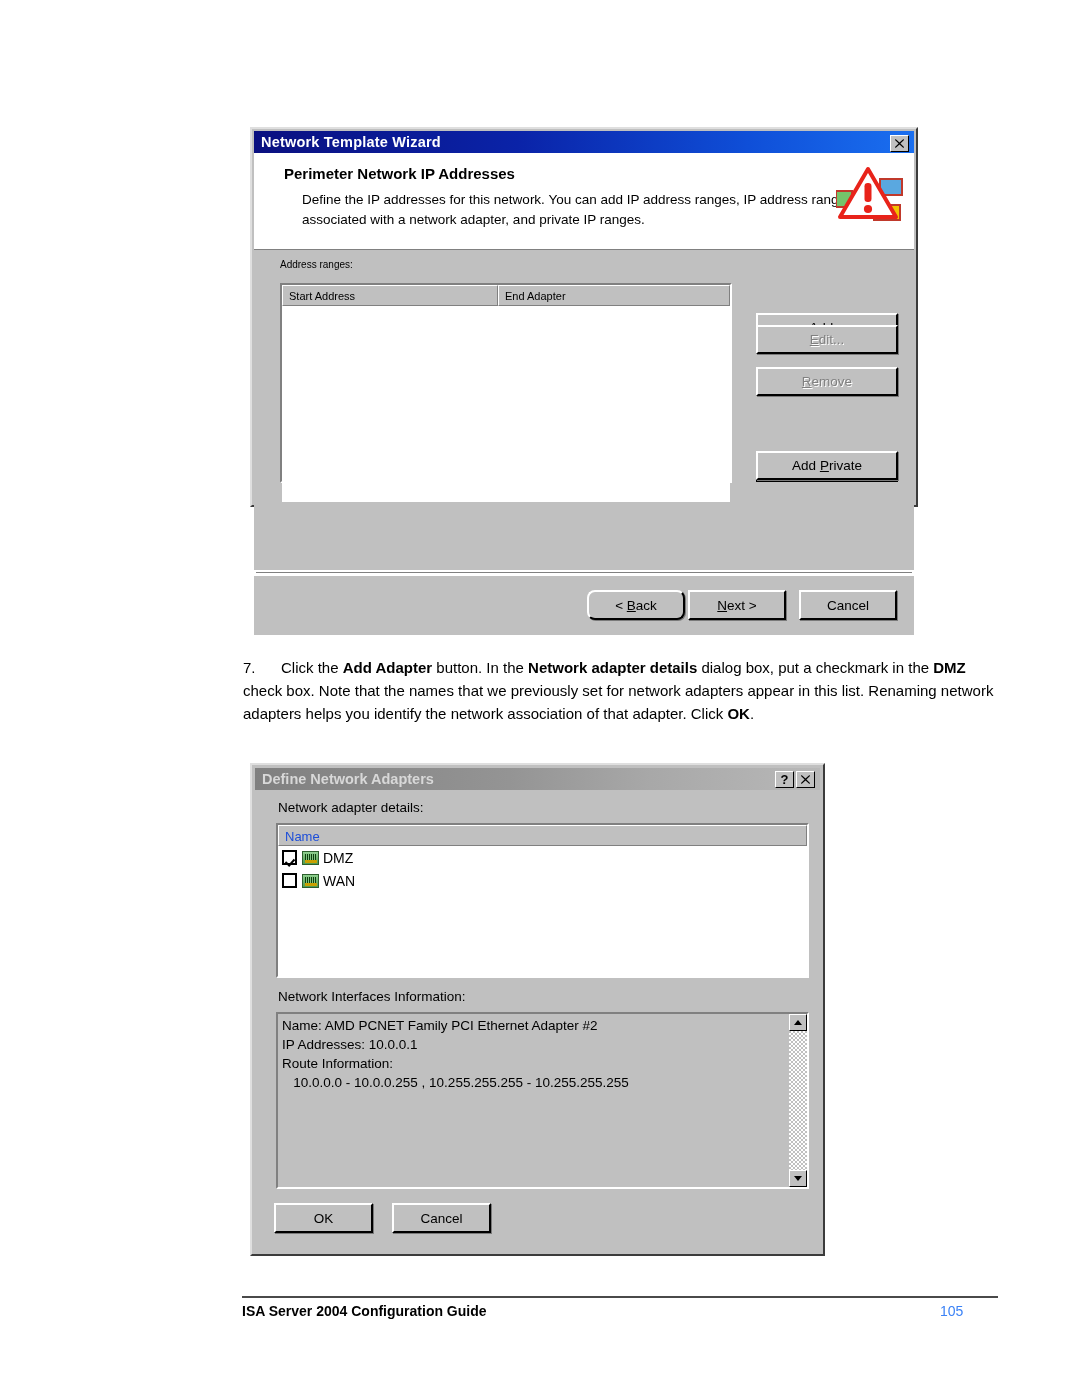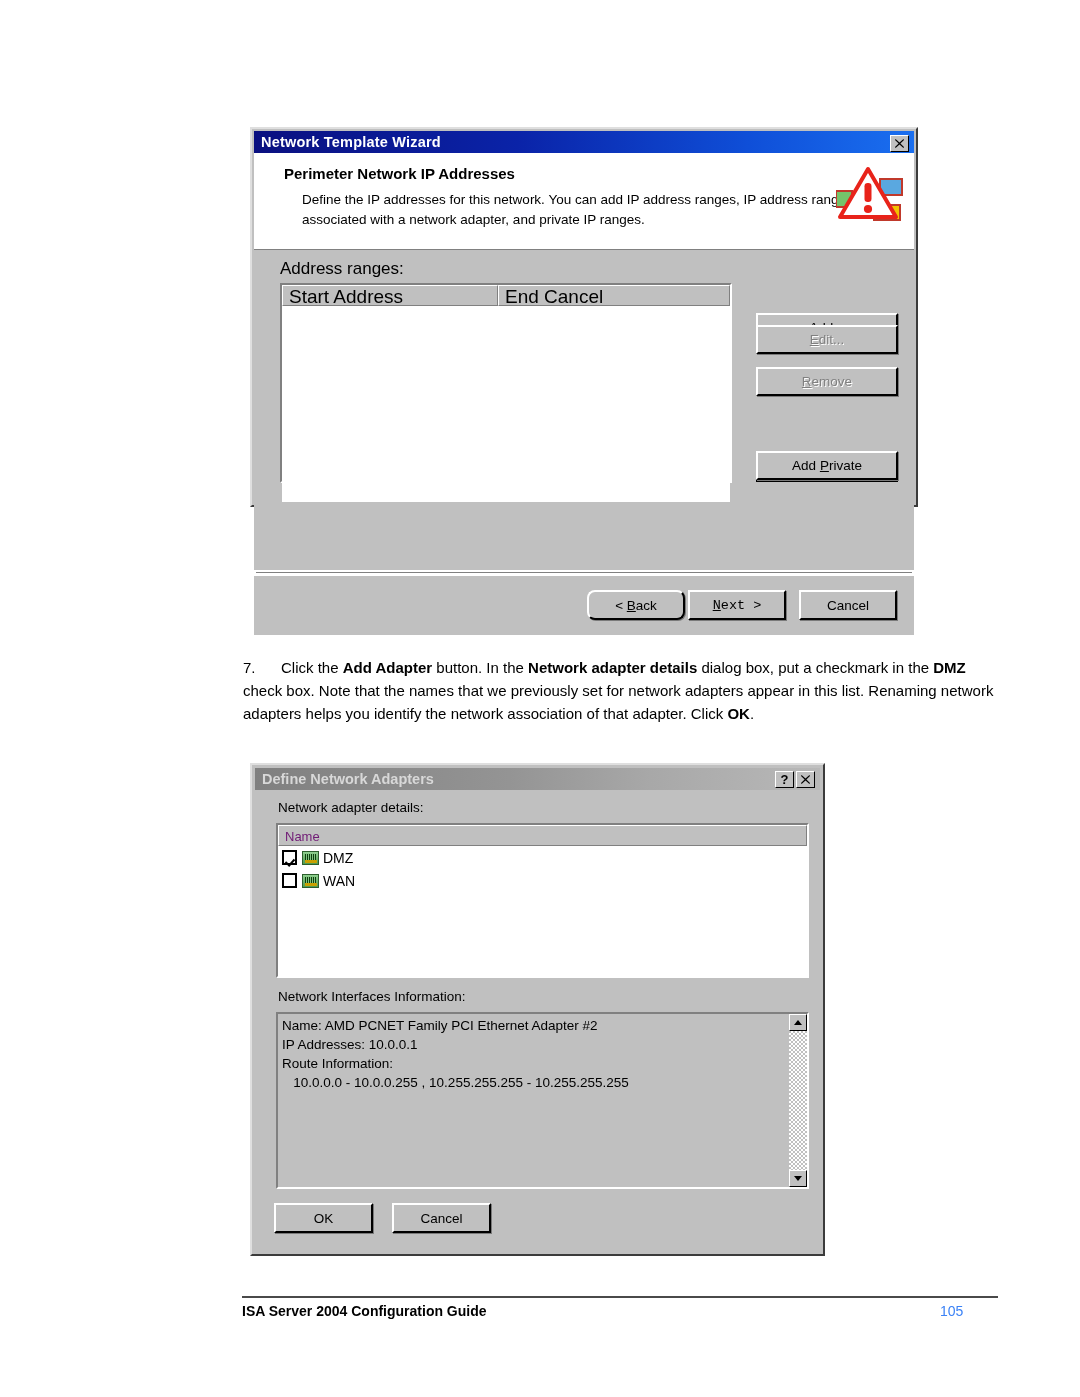--- a/index.html
+++ b/index.html
@@ -51,7 +51,7 @@
 
   
   #wiz-body{position:absolute;left:2px;top:121px;right:2px;height:320px;background:#c0c0c0;}
-  #lbl-ranges{position:absolute;left:26px;top:9px;font-size:17px;color:#000;}
+  #lbl-ranges{position:absolute;left:26px;top:9px;font-size:10px;color:#000;}
   #ranges-box{
     position:absolute;left:26px;top:33px;width:452px;height:200px;background:#ffffff;
     border-top:2px solid #808080;border-left:2px solid #808080;

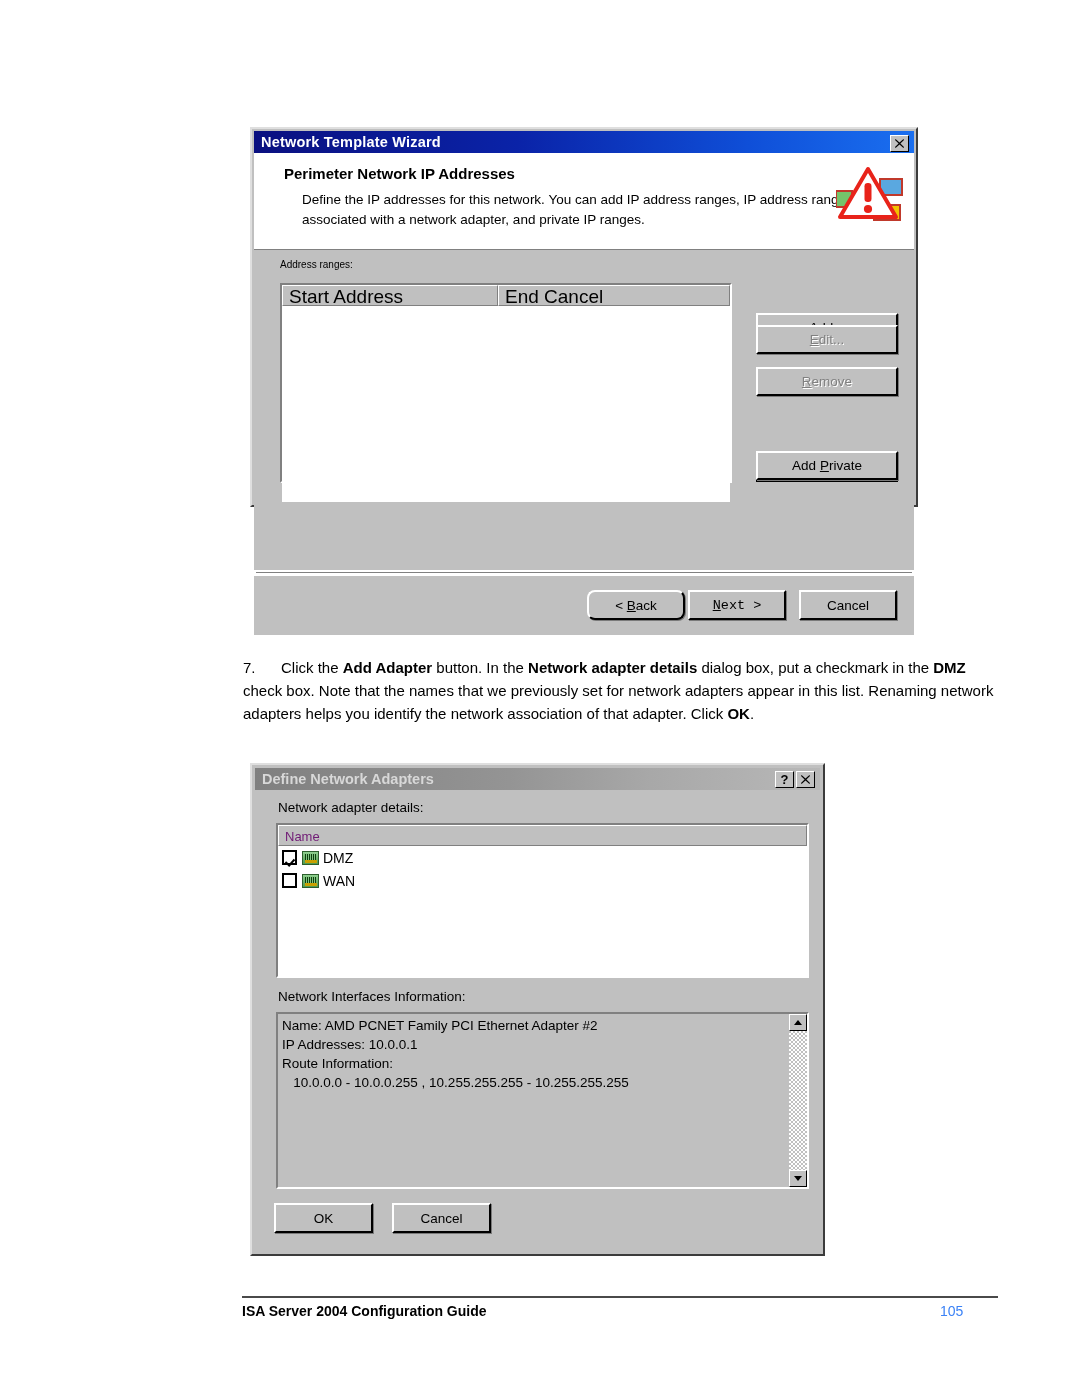--- a/index.html
+++ b/index.html
@@ -60,7 +60,7 @@
   }
   #ranges-header{display:flex;height:21px;}
   .col-head{
-    background:#c0c0c0;font-size:19px;color:#000;padding-left:6px;line-height:21px;
+    background:#c0c0c0;font-size:11px;color:#000;padding-left:6px;line-height:21px;
     border-top:1px solid #ffffff;border-left:1px solid #ffffff;
     border-right:1px solid #808080;border-bottom:1px solid #808080;
     box-sizing:border-box;overflow:hidden;white-space:nowrap;

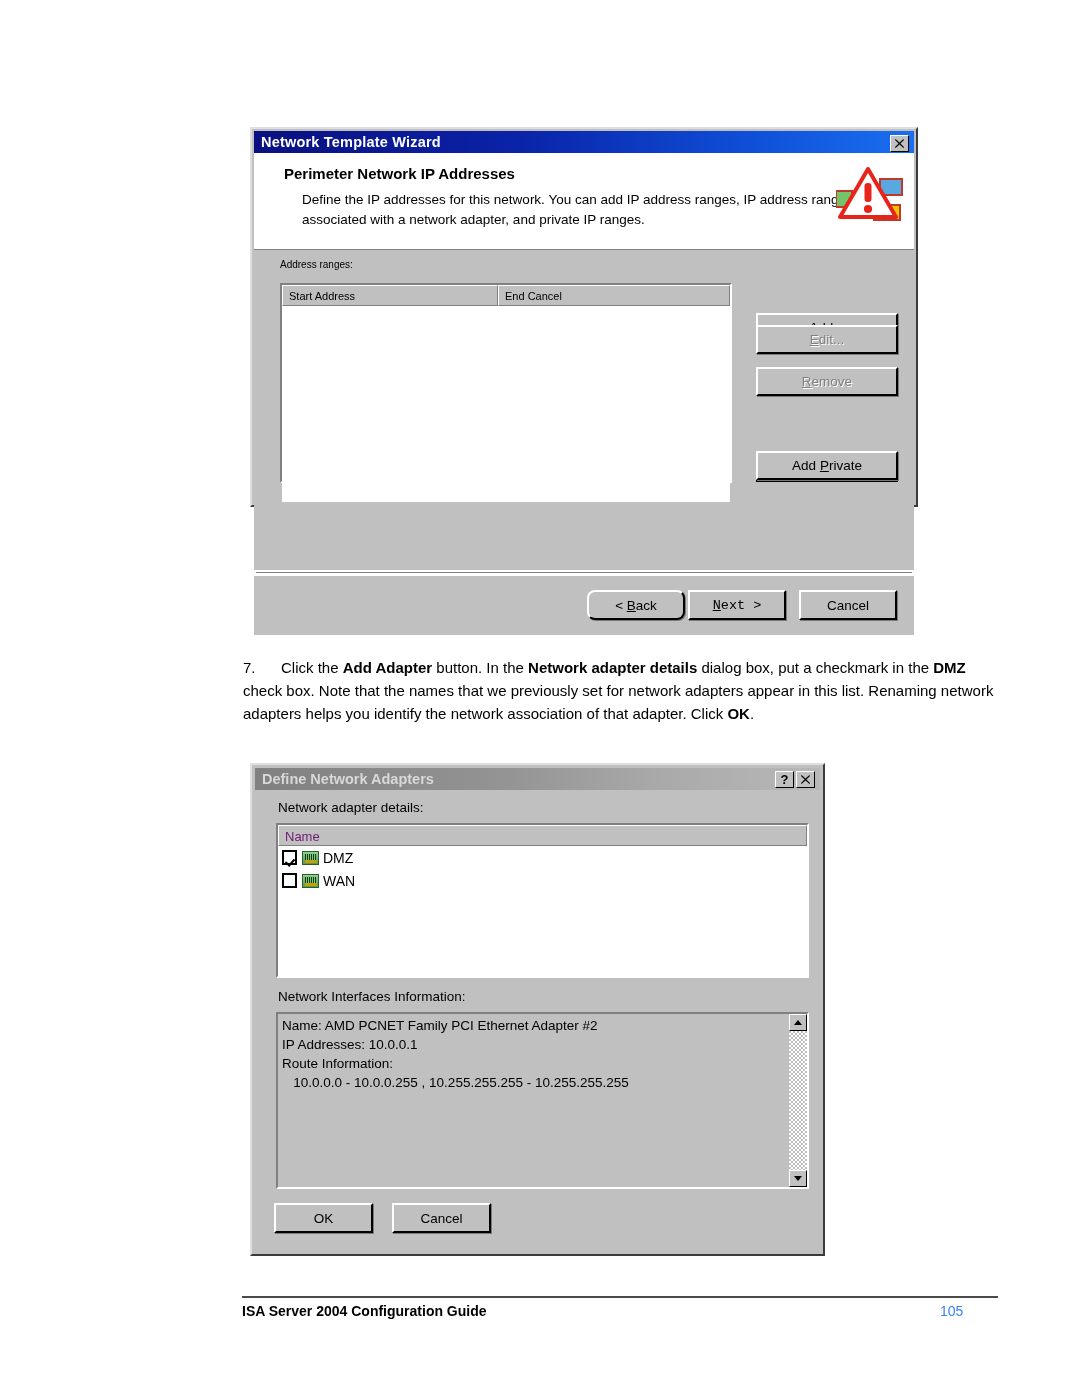--- a/index.html
+++ b/index.html
@@ -257,7 +257,7 @@
     <div id="ranges-box">
       <div id="ranges-header">
         <div id="col-start" class="col-head">Start Address</div>
-        <div id="col-end" class="col-head">End Cancel</div>
+        <div id="col-end" class="col-head">End Adapter</div>
       </div>
       <div id="ranges-rows"></div>
     </div>

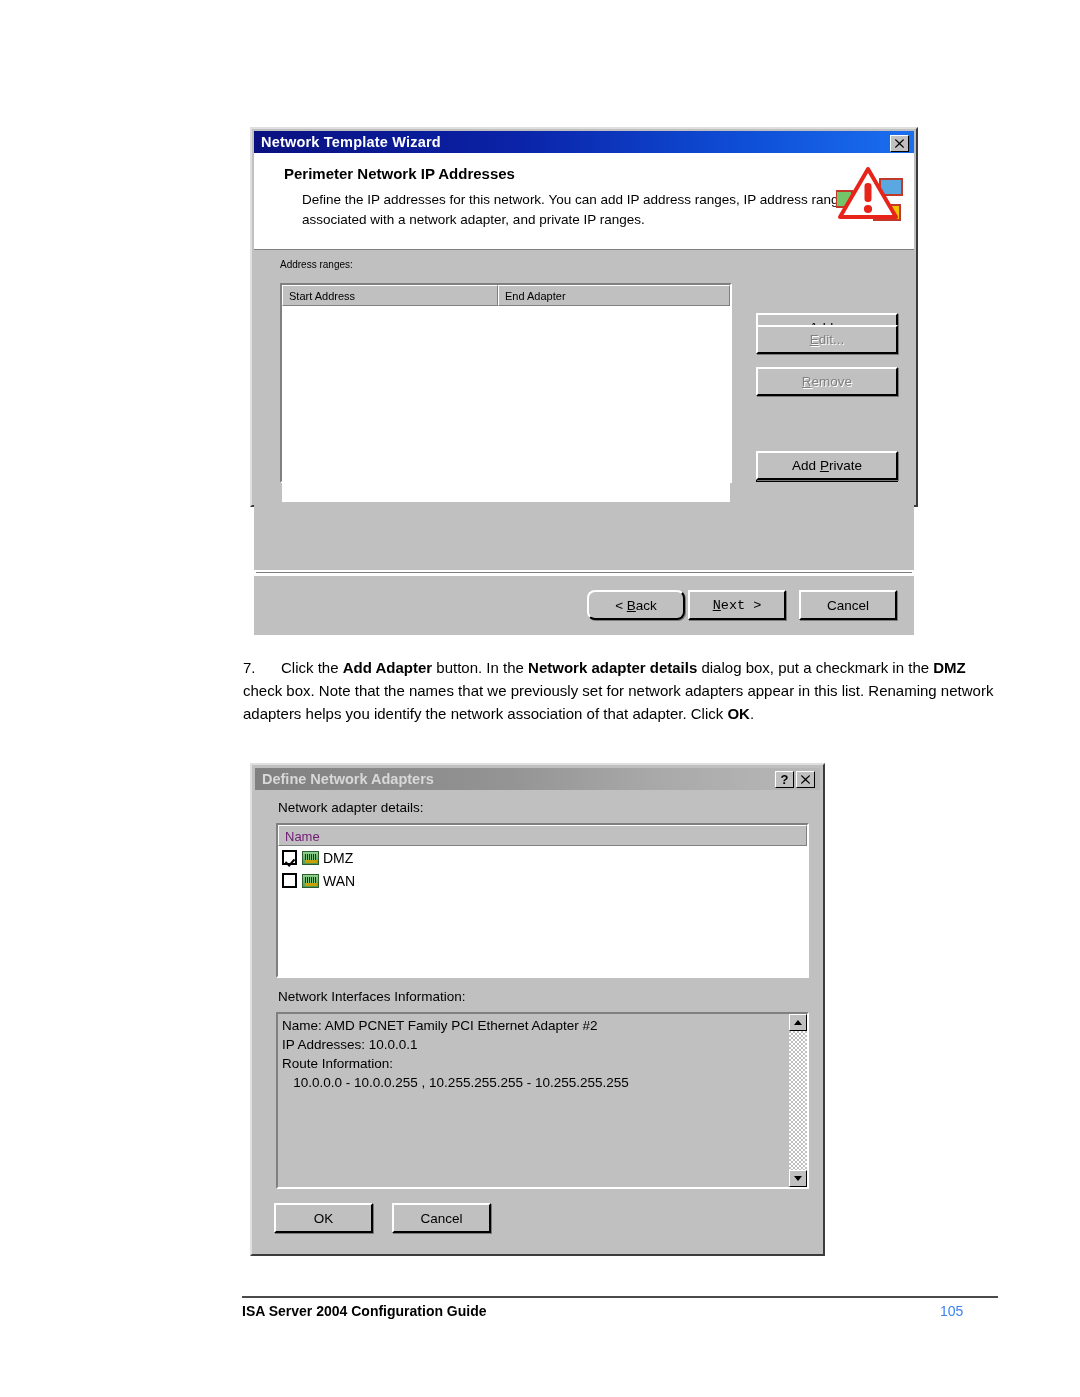--- a/index.html
+++ b/index.html
@@ -105,7 +105,7 @@
     font-size:13.5px;color:#000;box-sizing:border-box;cursor:default;
   }
   #btn-back{left:333px;border-radius:8px;}
-  #btn-next{left:434px;font-family:Liberation Mono, monospace;}
+  #btn-next{left:434px;}
   #btn-cancel{left:545px;}
 
   

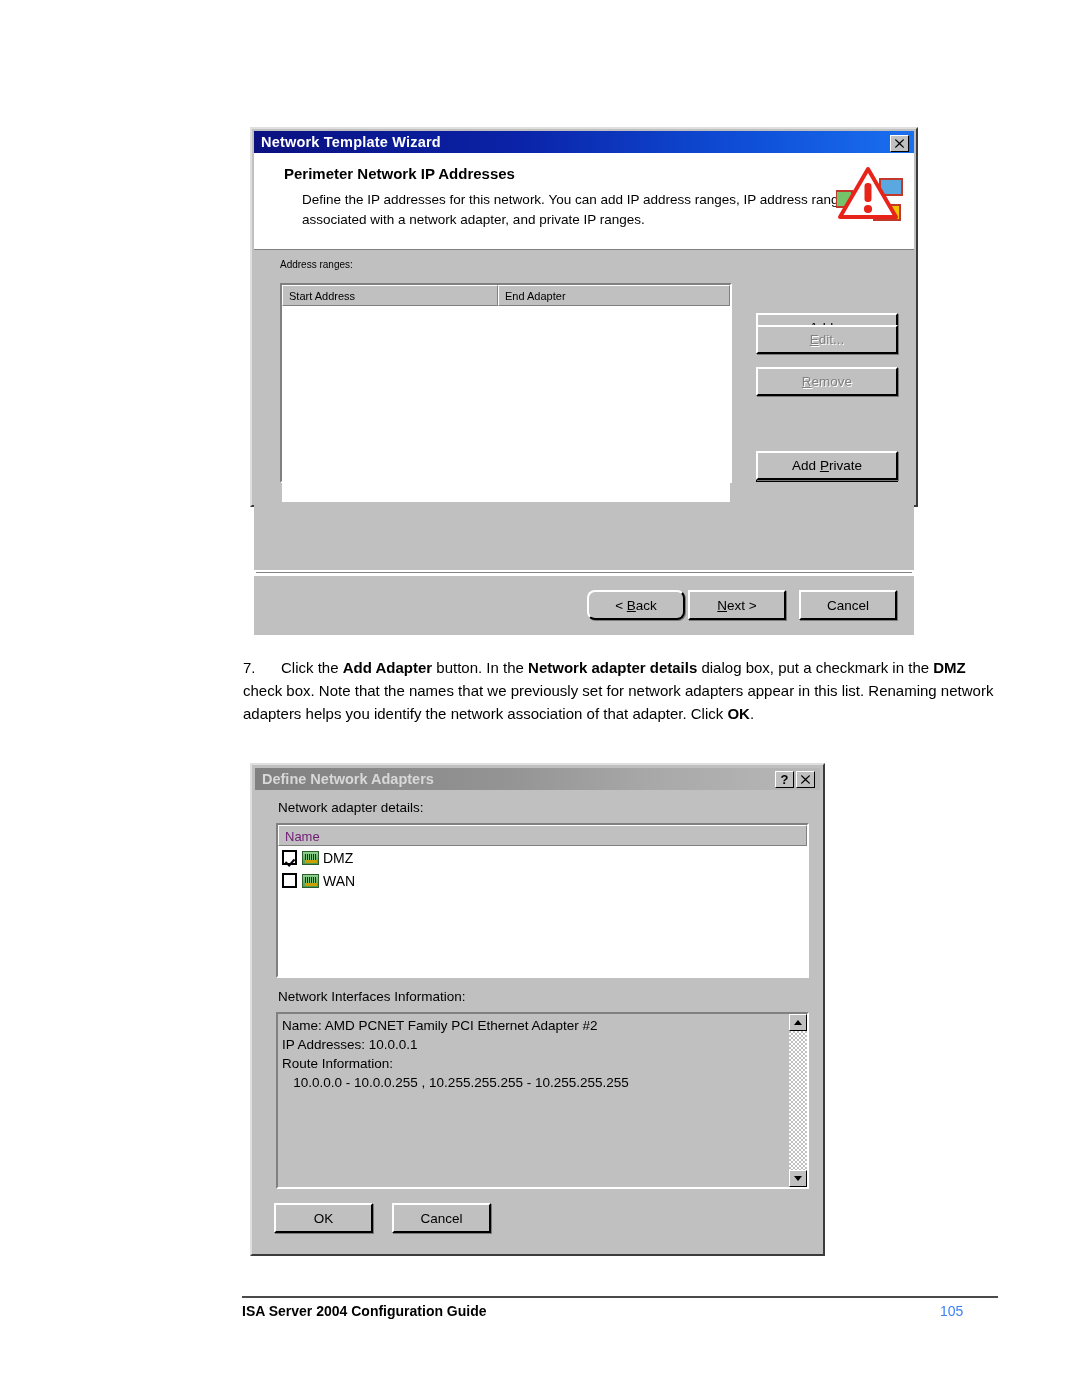--- a/index.html
+++ b/index.html
@@ -143,7 +143,7 @@
     box-sizing:border-box;overflow:hidden;
   }
   #adapter-head{
-    height:21px;background:#c0c0c0;font-size:13px;color:#701a75;padding-left:6px;line-height:21px;
+    height:21px;background:#c0c0c0;font-size:13px;color:#1d4ed8;padding-left:6px;line-height:21px;
     border-top:1px solid #ffffff;border-left:1px solid #ffffff;
     border-right:1px solid #808080;border-bottom:1px solid #808080;
     box-sizing:border-box;

